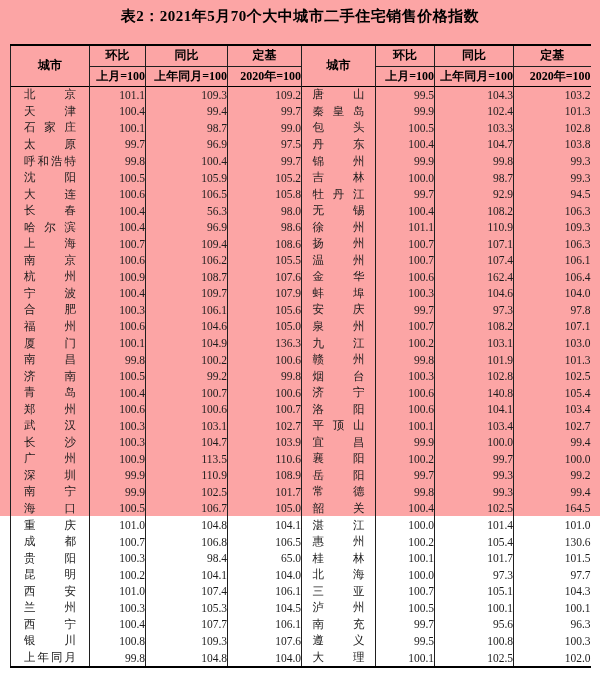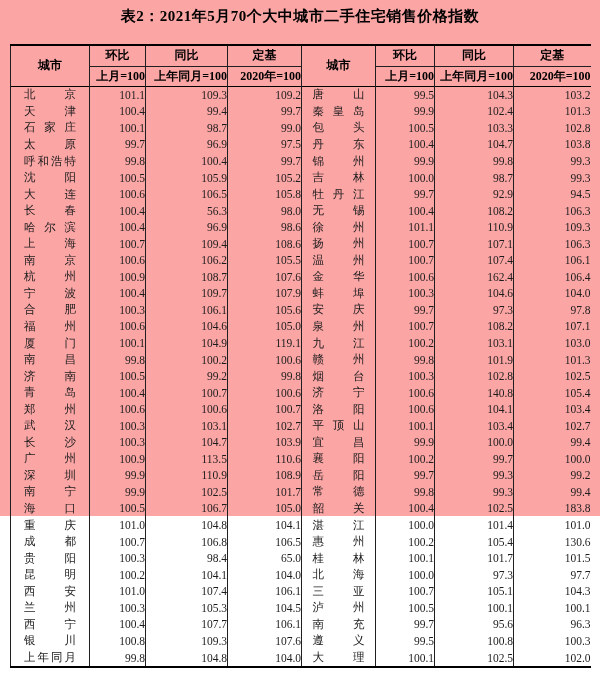--- a/index.html
+++ b/index.html
@@ -271,7 +271,7 @@
           <td class="city"><span class="cityname">厦门</span></td>
           <td class="num">100.1</td>
           <td class="num">104.9</td>
-          <td class="num">119.1</td>
+          <td class="num">136.3</td>
           <td class="city"><span class="cityname">九江</span></td>
           <td class="num">100.2</td>
           <td class="num">103.1</td>

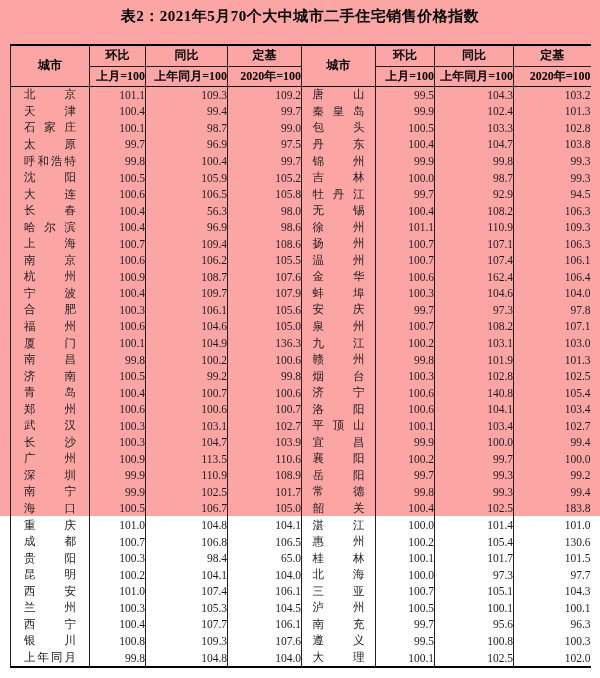--- a/index.html
+++ b/index.html
@@ -375,7 +375,7 @@
           <td class="city"><span class="cityname">韶关</span></td>
           <td class="num">100.4</td>
           <td class="num">102.5</td>
-          <td class="num last">183.8</td>
+          <td class="num last">164.5</td>
         </tr>
         <tr>
           <td class="city"><span class="cityname">重庆</span></td>

